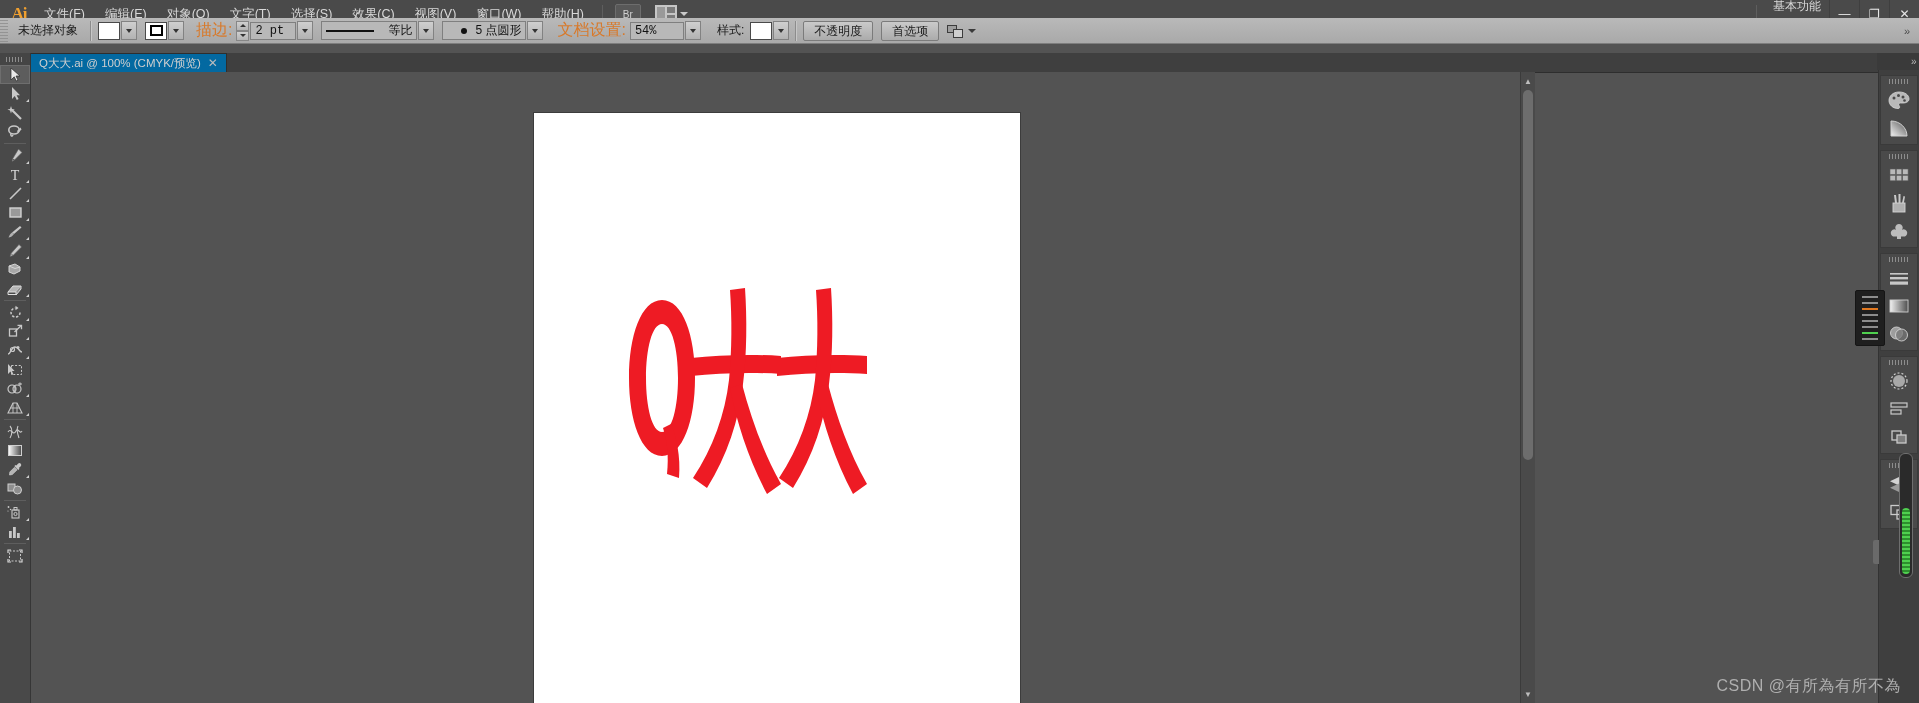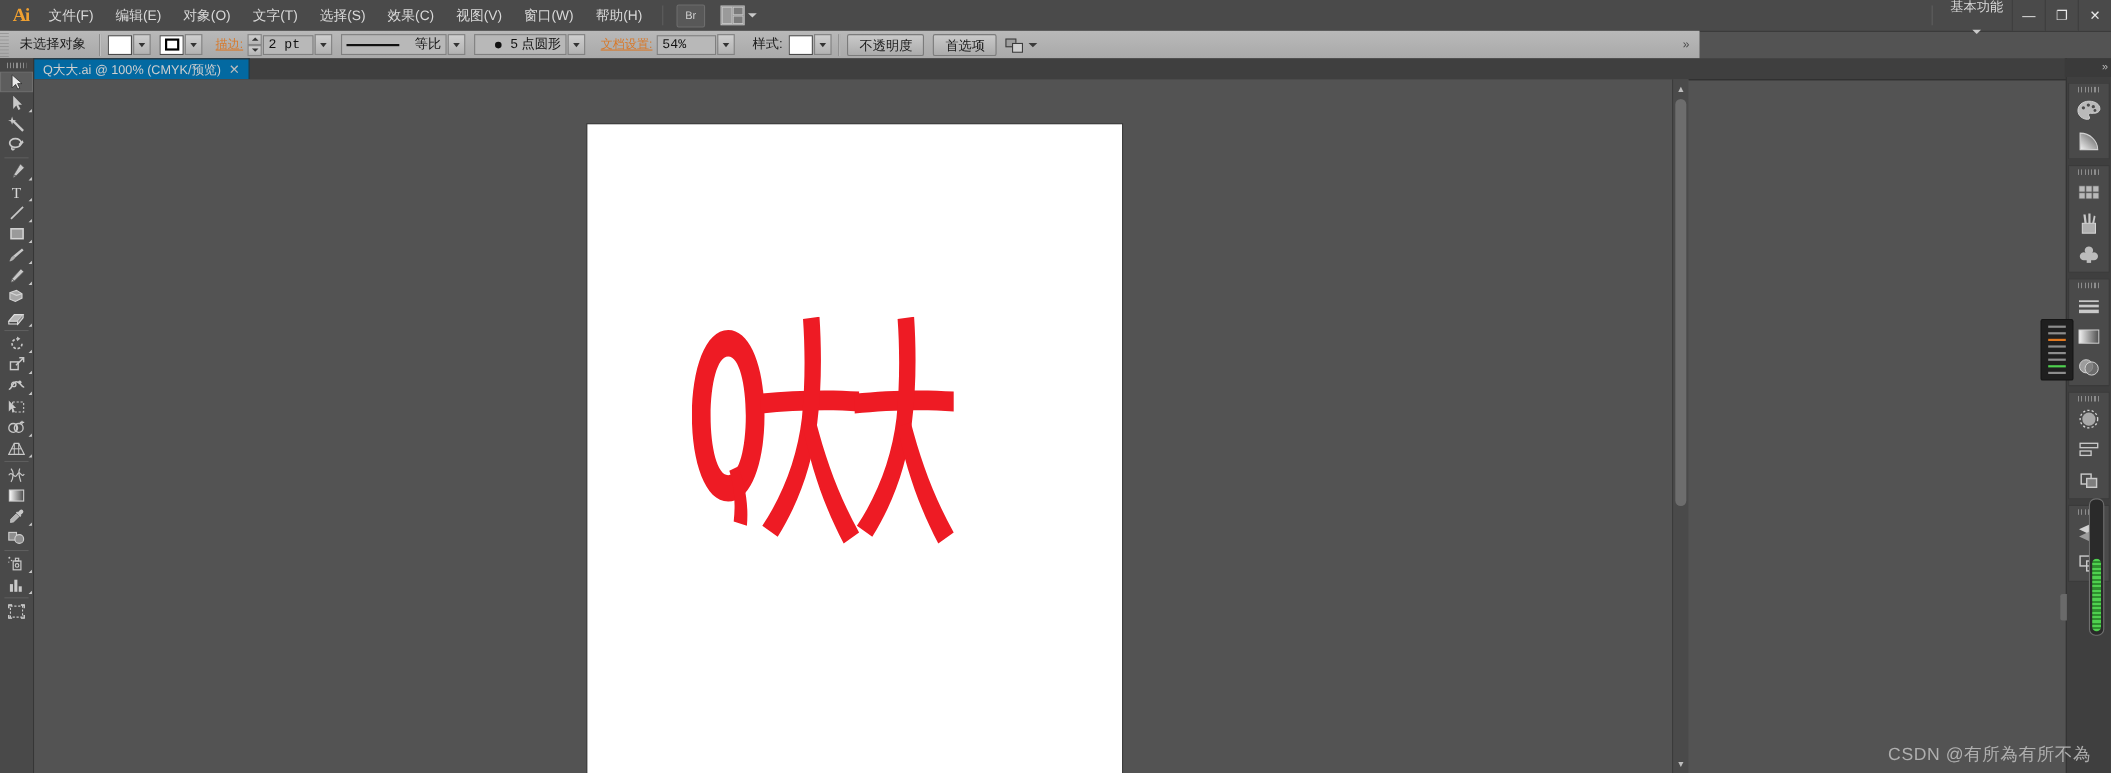--- a/index.html
+++ b/index.html
@@ -55,7 +55,7 @@
 
   
   .controlbar{
-    position:absolute;left:0;top:28px;width:1545px;height:25px;
+    position:absolute;left:0;top:18px;width:1919px;height:25px;
     background:linear-gradient(#b9b9b9,#a9a9a9);
     border-bottom:1px solid #7d7d7d;
     display:flex;align-items:center;color:#1d1d1d;font-size:12px;

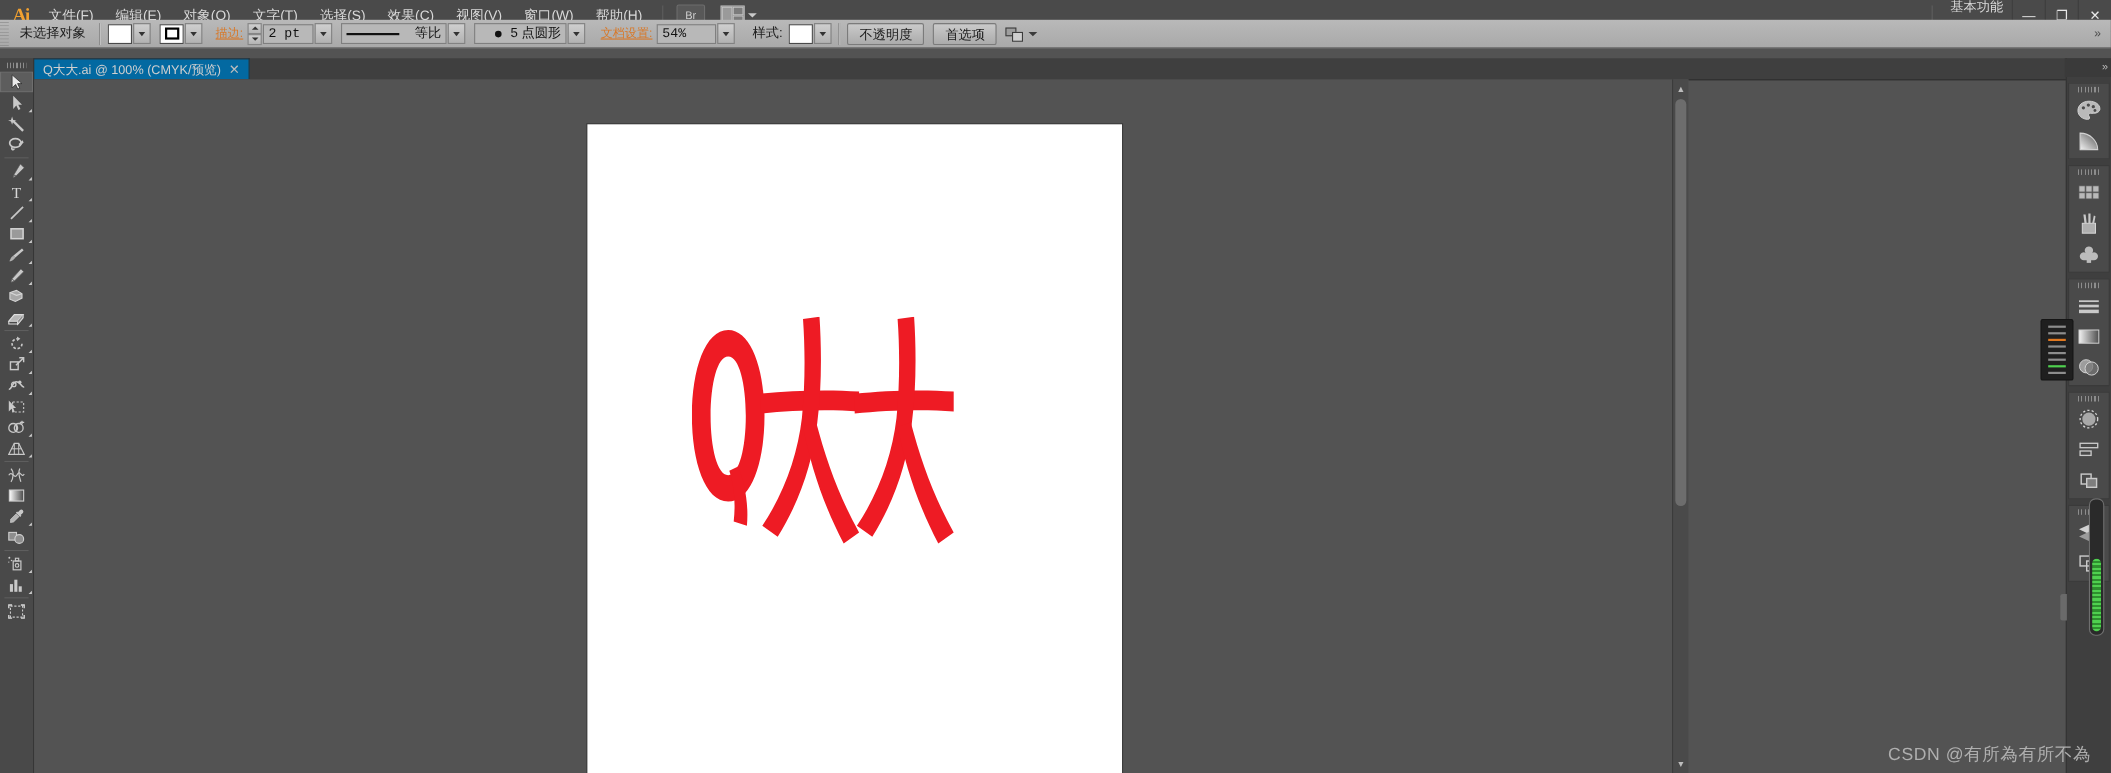--- a/index.html
+++ b/index.html
@@ -82,7 +82,7 @@
     display:flex;align-items:center;justify-content:center;
   }
   .dropbtn::after{content:"";width:0;height:0;border-left:3.5px solid transparent;border-right:3.5px solid transparent;border-top:4px solid #333;}
-  .orange-lbl{color:#d8792a;text-decoration:underline;font-size:11px;padding:0 4px;white-space:nowrap;}
+  .orange-lbl{color:#d8792a;font-size:16px;padding:0 4px;white-space:nowrap;}
   .spinner{display:flex;flex-direction:column;margin-right:1px;}
   .spinner i{
     width:11px;height:8px;background:linear-gradient(#cfcfcf,#b4b4b4);border:1px solid #868686;

